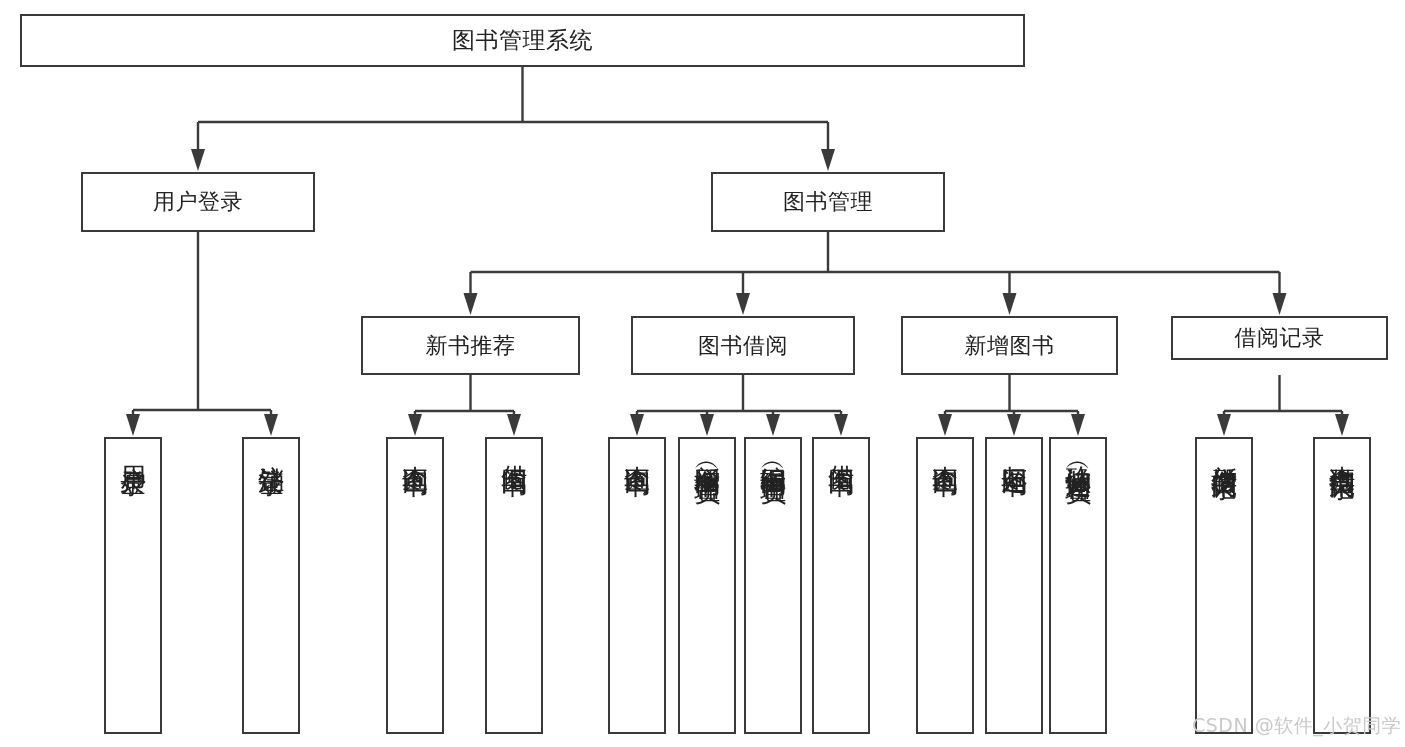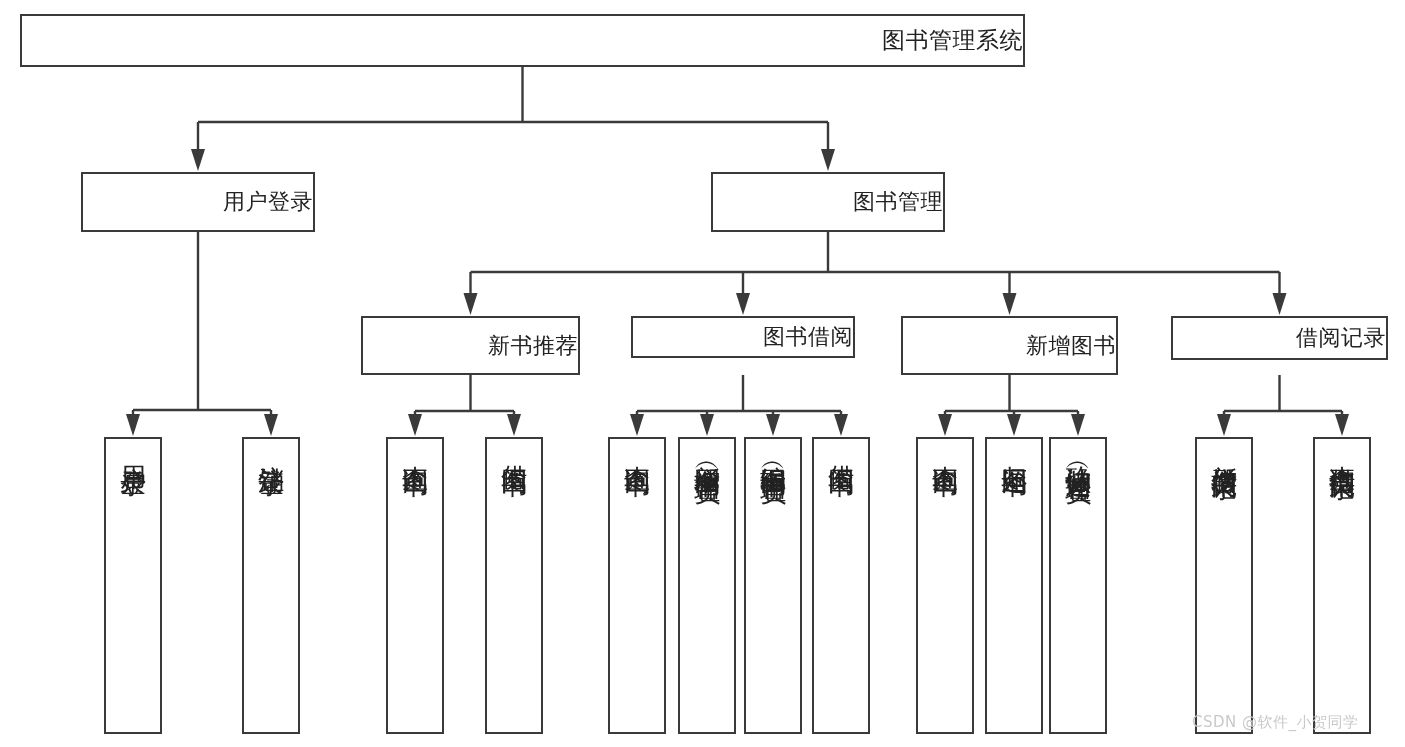--- a/index.html
+++ b/index.html
@@ -32,7 +32,7 @@
     border: 2px solid #3a3a3a;
     display: flex;
     align-items: center;
-    justify-content: flex-end;
+    justify-content: center;
     color: #222222;
   }
   .node .lbl {

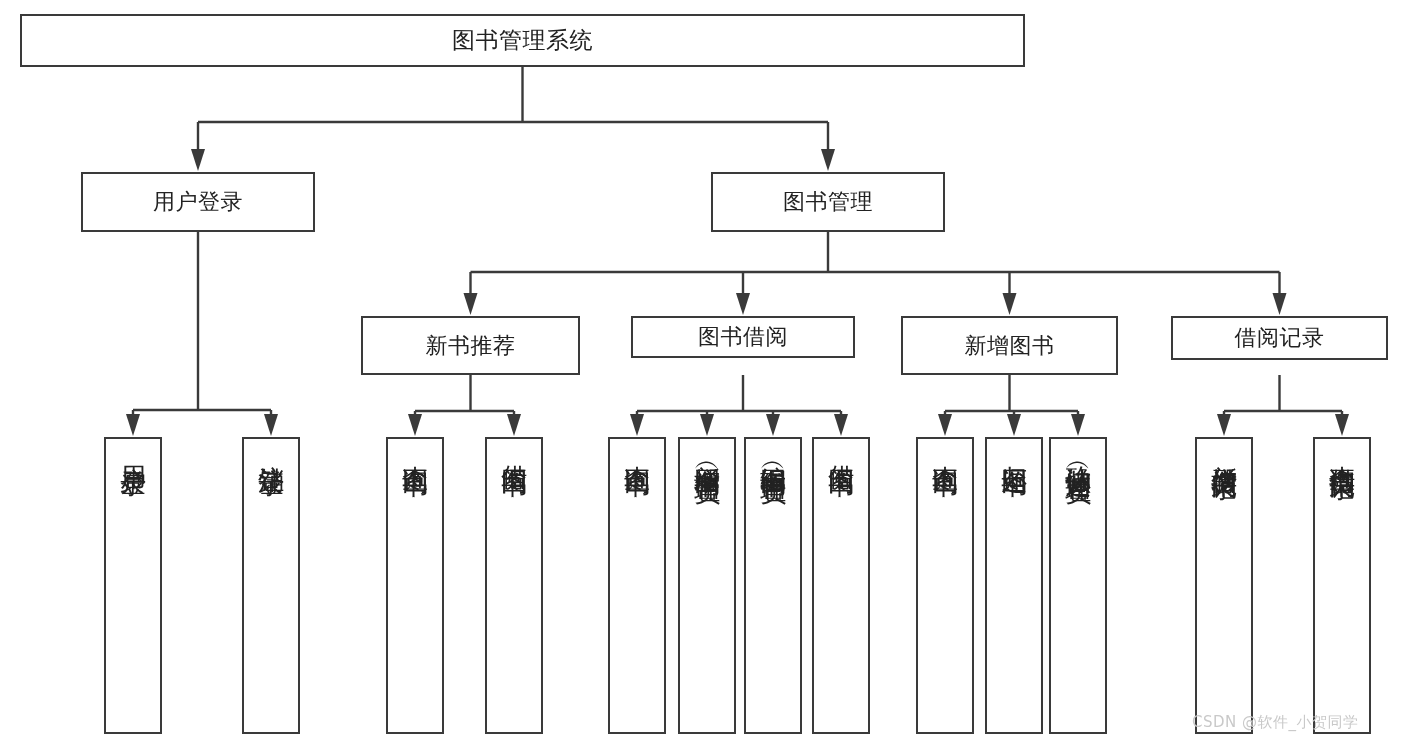--- a/index.html
+++ b/index.html
@@ -142,7 +142,7 @@
   <div class="node horiz lvl1" style="left: 711px; top: 172px; width: 234px; height: 60px;">
     <span class="lbl">图书管理</span>
   </div>
-  <div class="node horiz lvl2" style="left: 631px; top: 316px; width: 224px; height: 42px;">
+  <div class="node horiz lvl2" style="left: 631px; top: 316px; width: 224px; height: 59px;">
     <span class="lbl">图书借阅</span>
   </div>
   <div class="node horiz lvl2" style="left: 901px; top: 316px; width: 217px; height: 59px;">

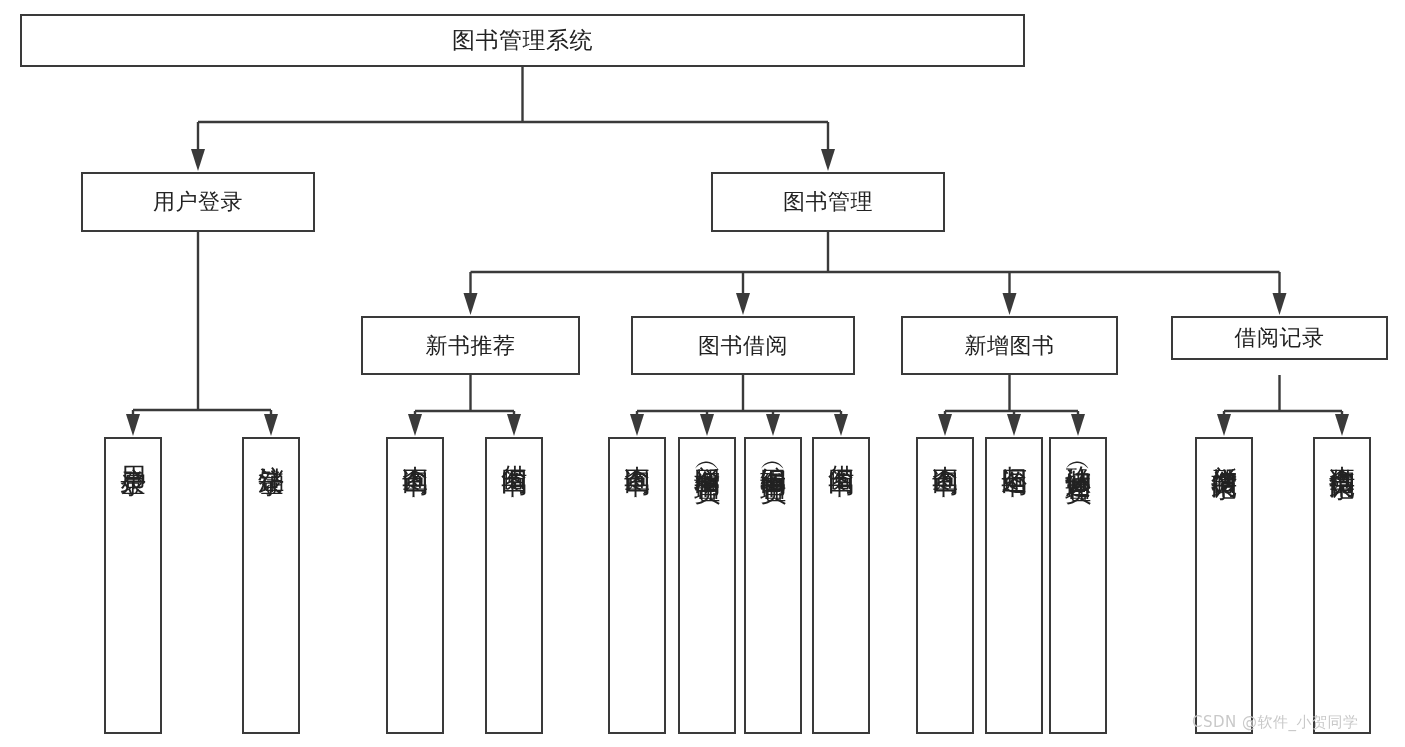--- a/index.html
+++ b/index.html
@@ -63,7 +63,7 @@
   .watermark {
     position: absolute;
     color: #c9c9c9;
-    font-size: 15px;
+    font-size: 19px;
     white-space: nowrap;
     letter-spacing: 0.5px;
   }

